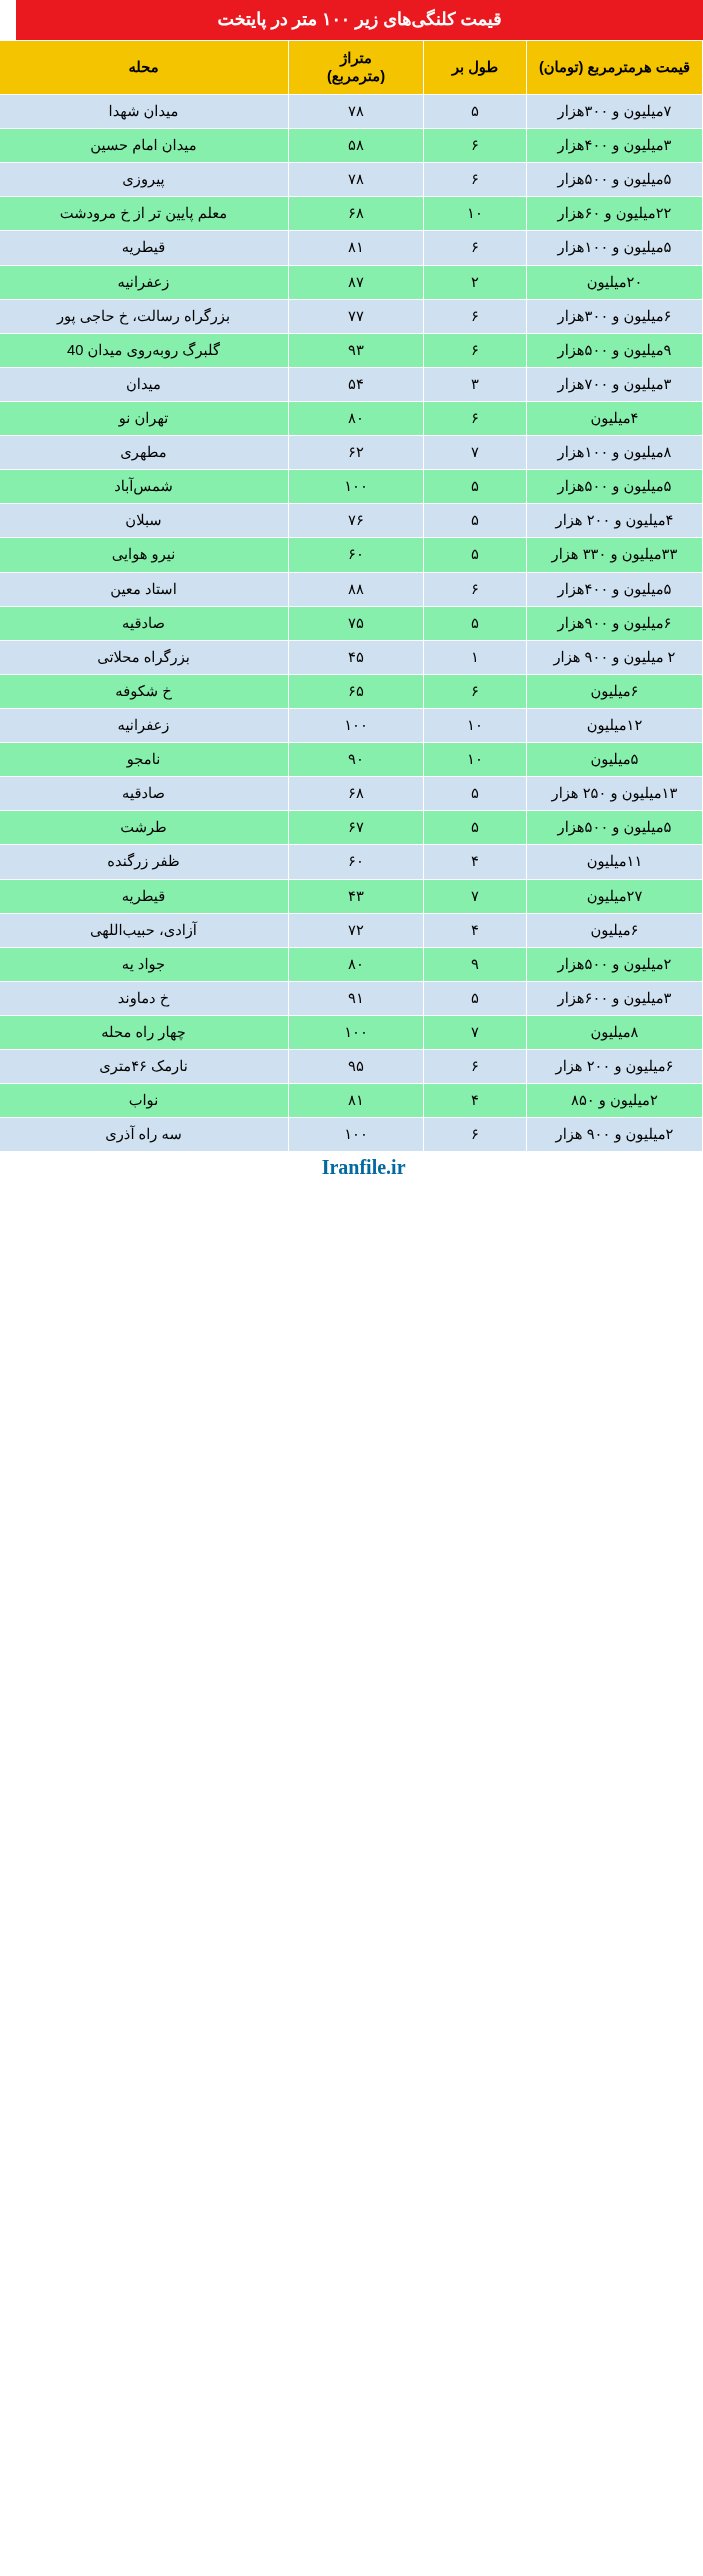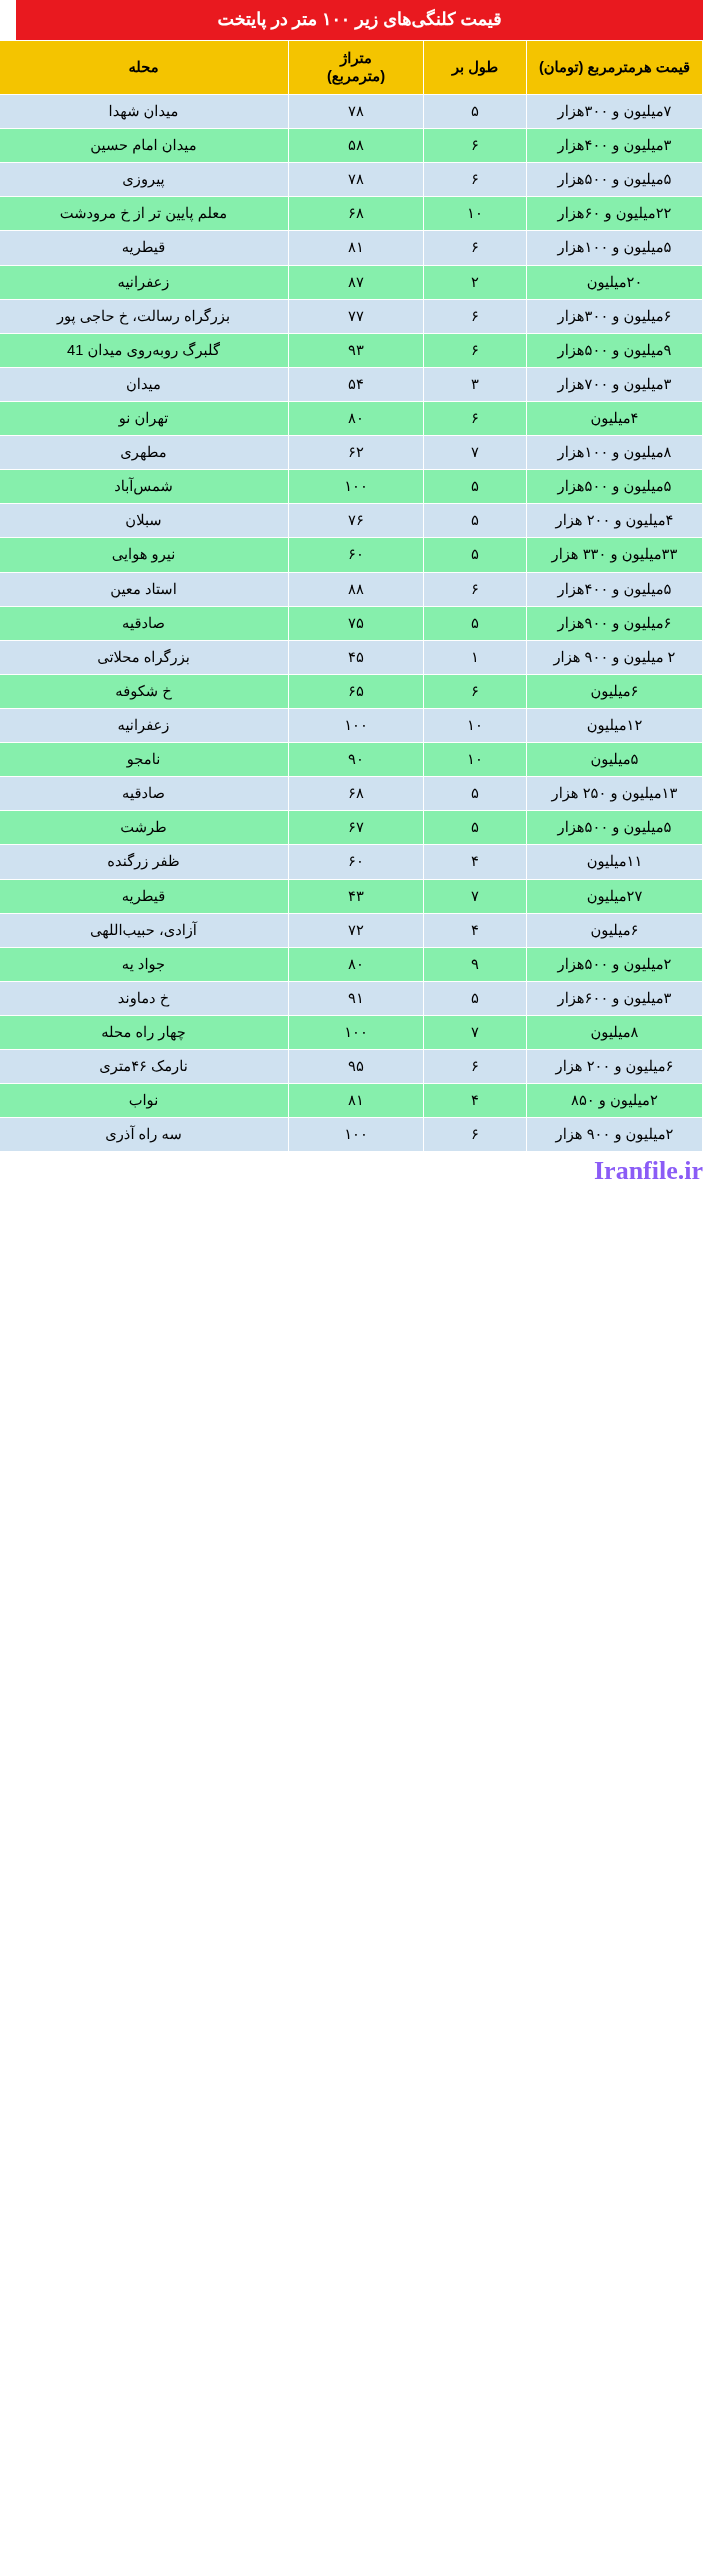--- a/index.html
+++ b/index.html
@@ -143,7 +143,7 @@
           <td>۹میلیون و ۵۰۰هزار</td>
           <td>۶</td>
           <td>۹۳</td>
-          <td class="hood">گلبرگ روبه‌روی میدان 41</td>
+          <td class="hood">گلبرگ روبه‌روی میدان 40</td>
         </tr>
         <tr>
           <td>۳میلیون و ۷۰۰هزار</td>

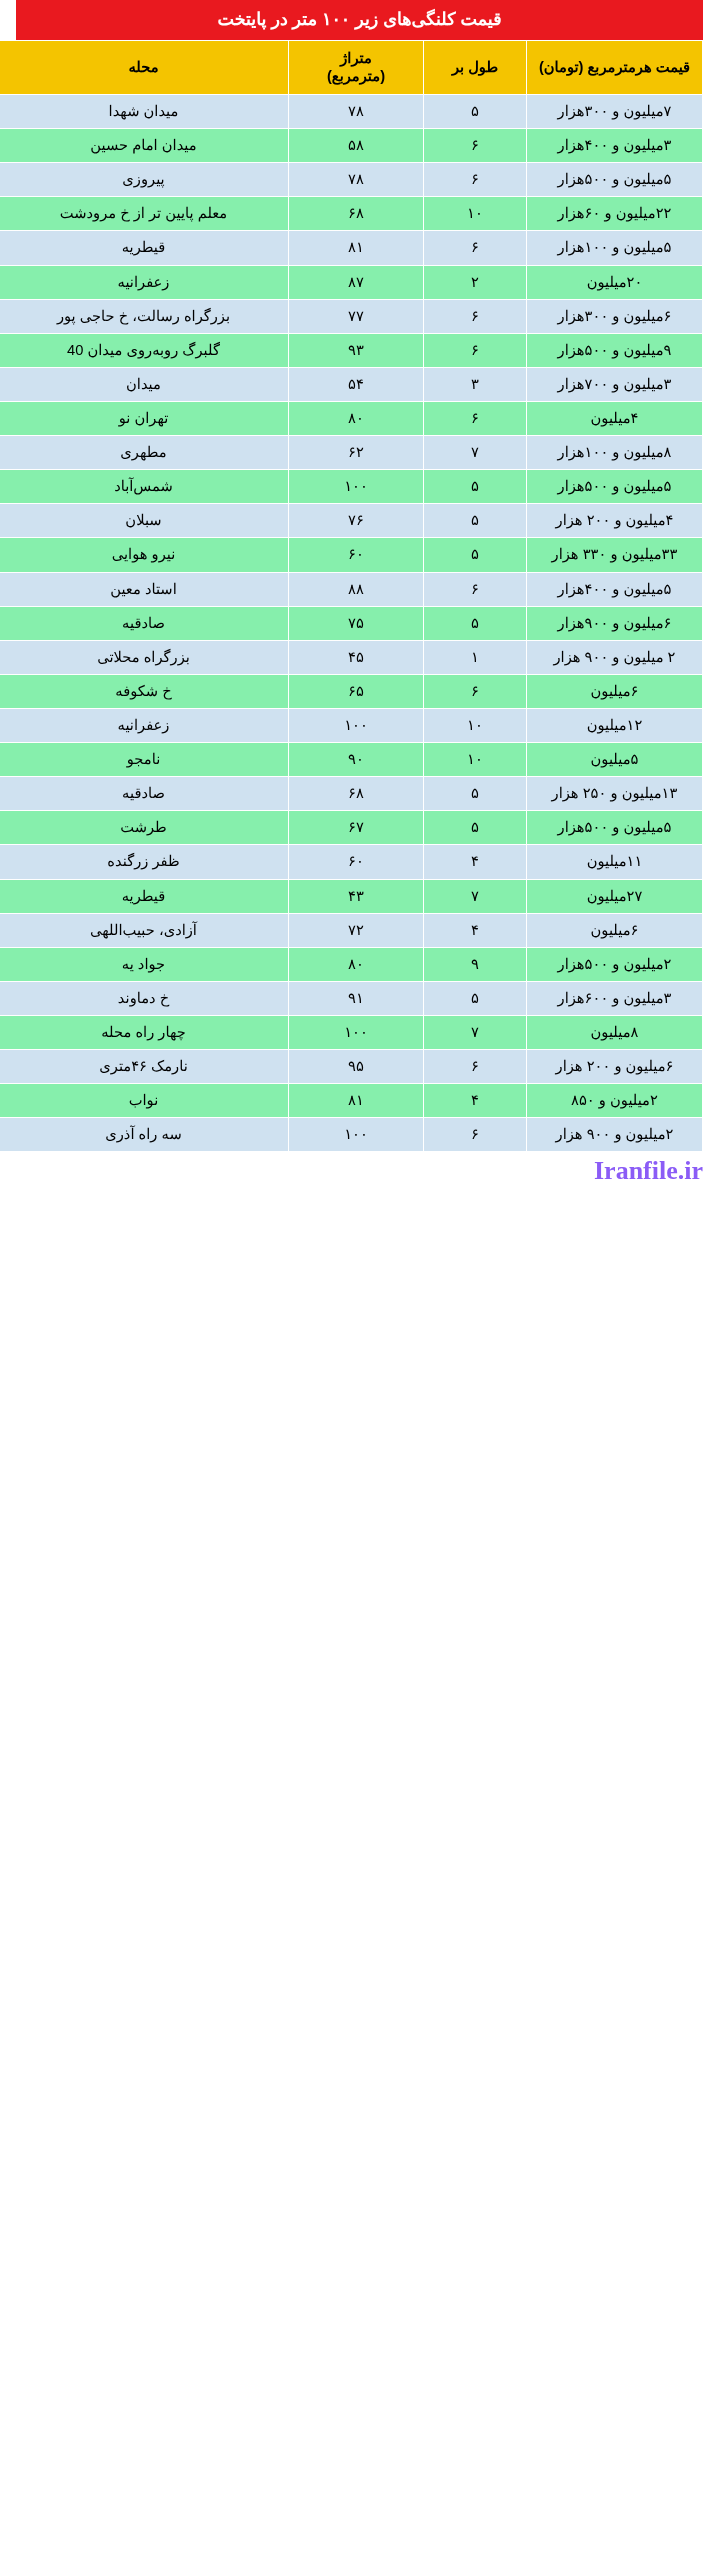--- a/index.html
+++ b/index.html
@@ -65,10 +65,10 @@
     font-weight: normal;
   }
   .footer-brand {
-    text-align: right;
-    font-size: 26px;
+    text-align: center;
+    font-size: 20px;
     font-weight: bold;
-    color: #8b5cf6;
+    color: #0369a1;
     padding: 3.5px 0 5.9px 8.2px;
     font-family: "Liberation Serif", serif;
     direction: ltr;

